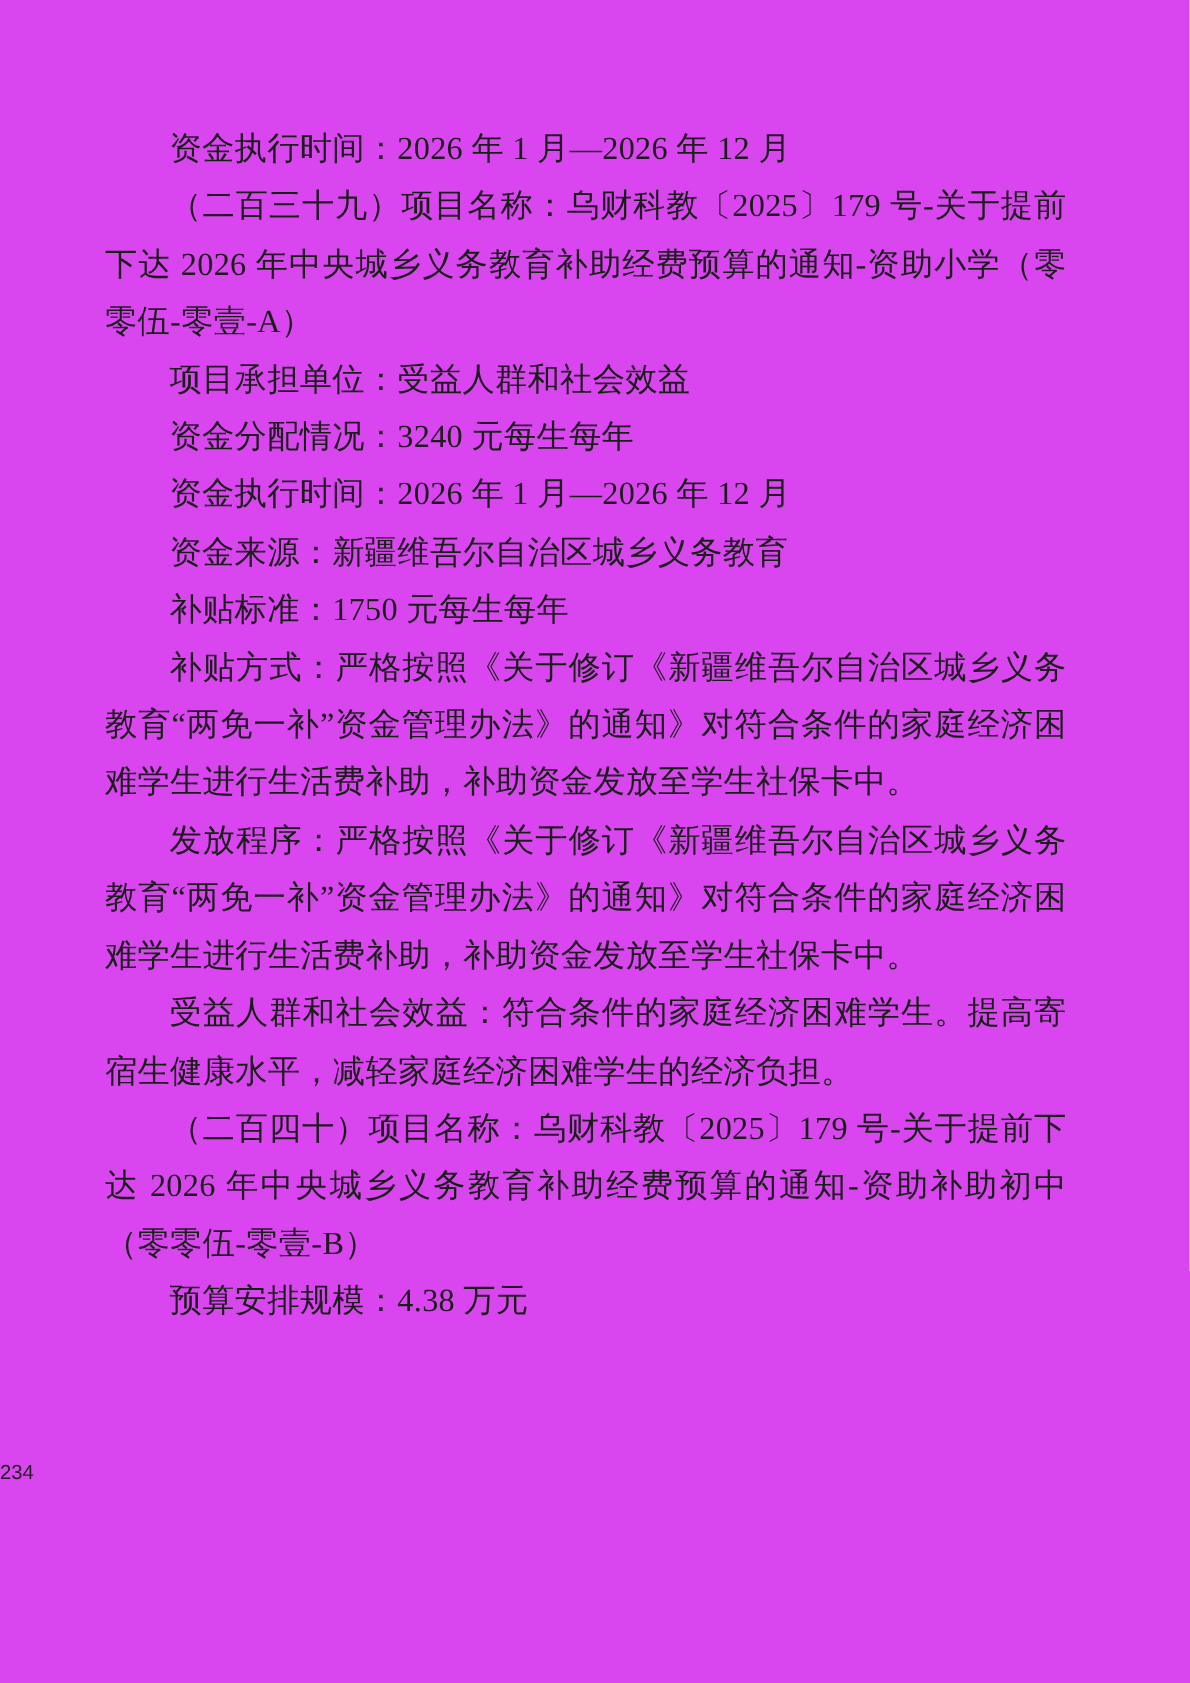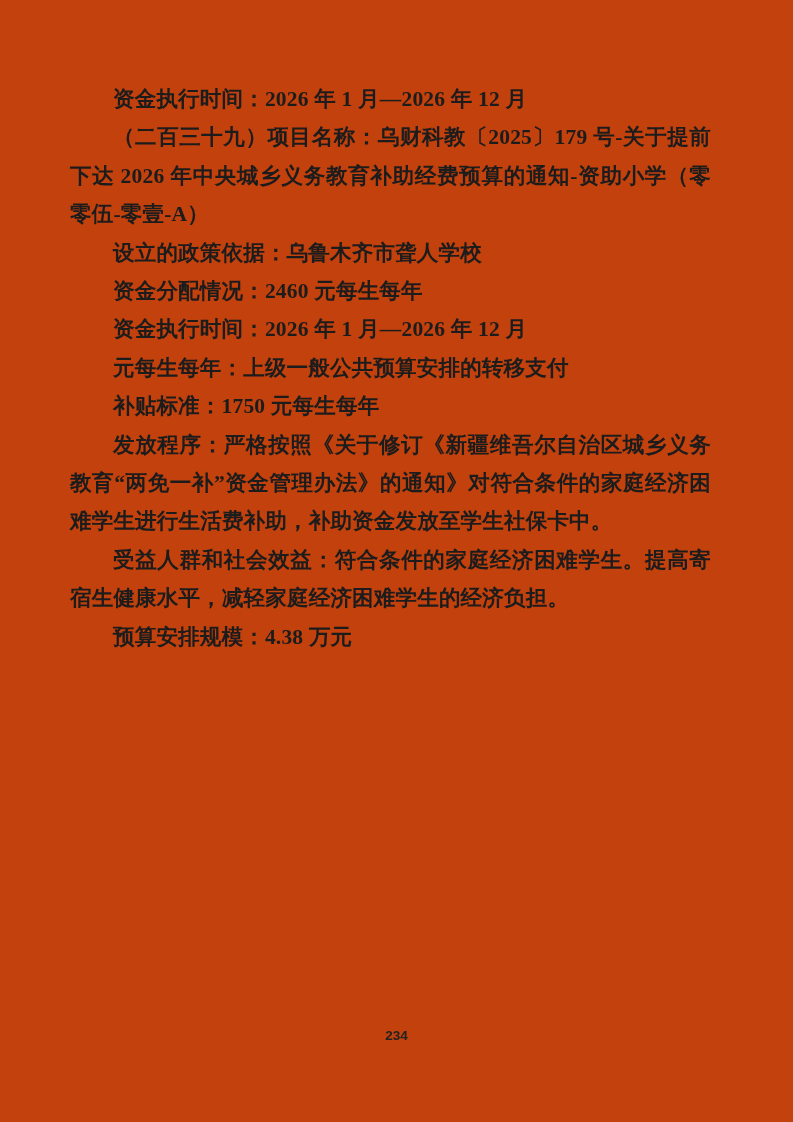--- a/index.html
+++ b/index.html
@@ -18,8 +18,7 @@
   .page {
     position: absolute;
     inset: 0;
-    background: #c2410c;
-    font-weight: bold;
+    background: #d946ef;
   }
   .text-block {
     position: absolute;

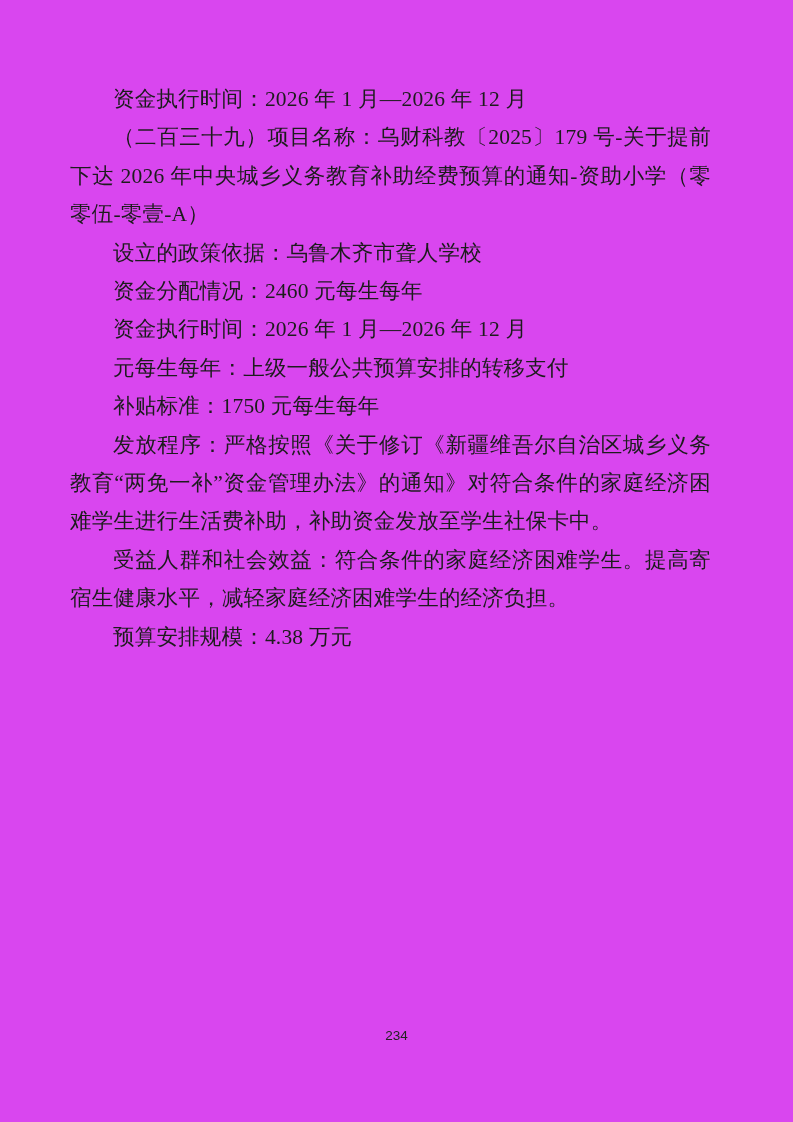--- a/index.html
+++ b/index.html
@@ -54,7 +54,7 @@
   <div class="text-block">
     <p class="para">资金执行时间：2026 年 1 月—2026 年 12 月</p>
     <p class="para">（二百三十九）项目名称：乌财科教〔2025〕179 号-关于提前下达 2026 年中央城乡义务教育补助经费预算的通知-资助小学（零零伍-零壹-A）</p>
-    <p class="para">设立的政策依据：乌鲁木齐市聋人学校</p>
+    <p class="para">项目承担单位：受益人群和社会效益</p>
     <p class="para">资金分配情况：2460 元每生每年</p>
     <p class="para">资金执行时间：2026 年 1 月—2026 年 12 月</p>
     <p class="para">元每生每年：上级一般公共预算安排的转移支付</p>

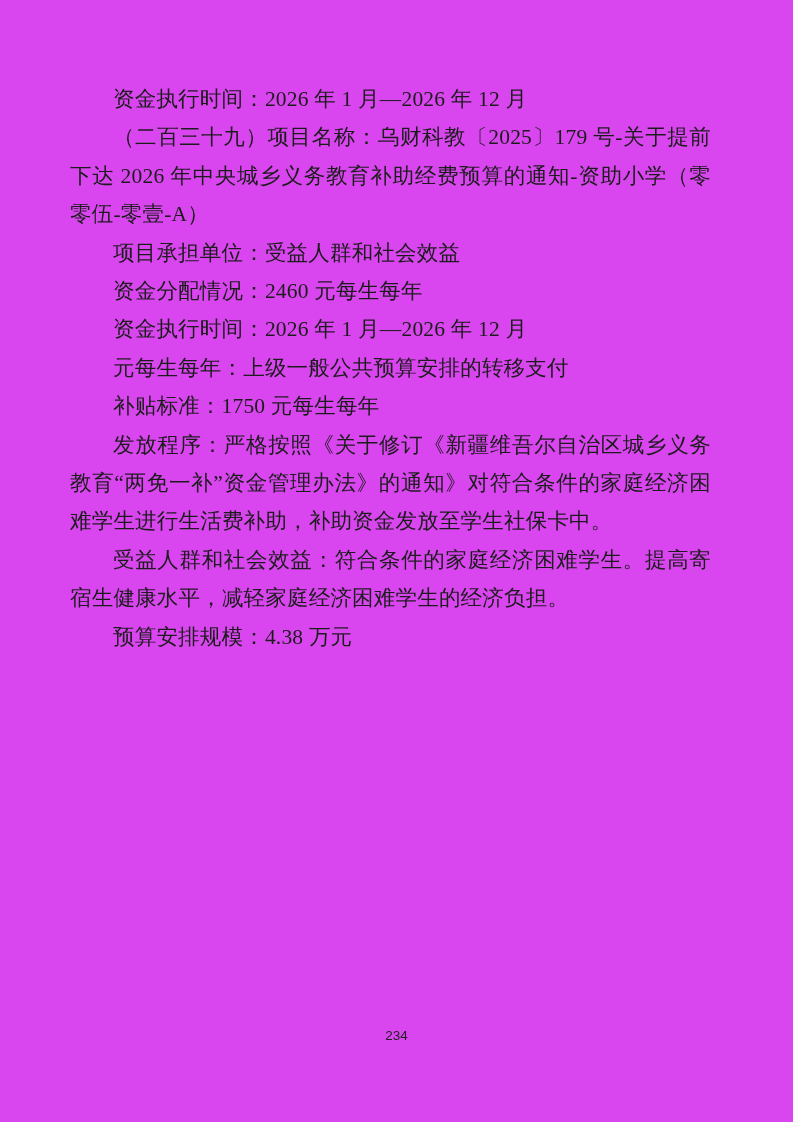--- a/index.html
+++ b/index.html
@@ -55,7 +55,7 @@
     <p class="para">资金执行时间：2026 年 1 月—2026 年 12 月</p>
     <p class="para">（二百三十九）项目名称：乌财科教〔2025〕179 号-关于提前下达 2026 年中央城乡义务教育补助经费预算的通知-资助小学（零零伍-零壹-A）</p>
     <p class="para">项目承担单位：受益人群和社会效益</p>
-    <p class="para">资金分配情况：2460 元每生每年</p>
+    <p class="para">资金分配情况：3240 元每生每年</p>
     <p class="para">资金执行时间：2026 年 1 月—2026 年 12 月</p>
     <p class="para">元每生每年：上级一般公共预算安排的转移支付</p>
     <p class="para">补贴标准：1750 元每生每年</p>

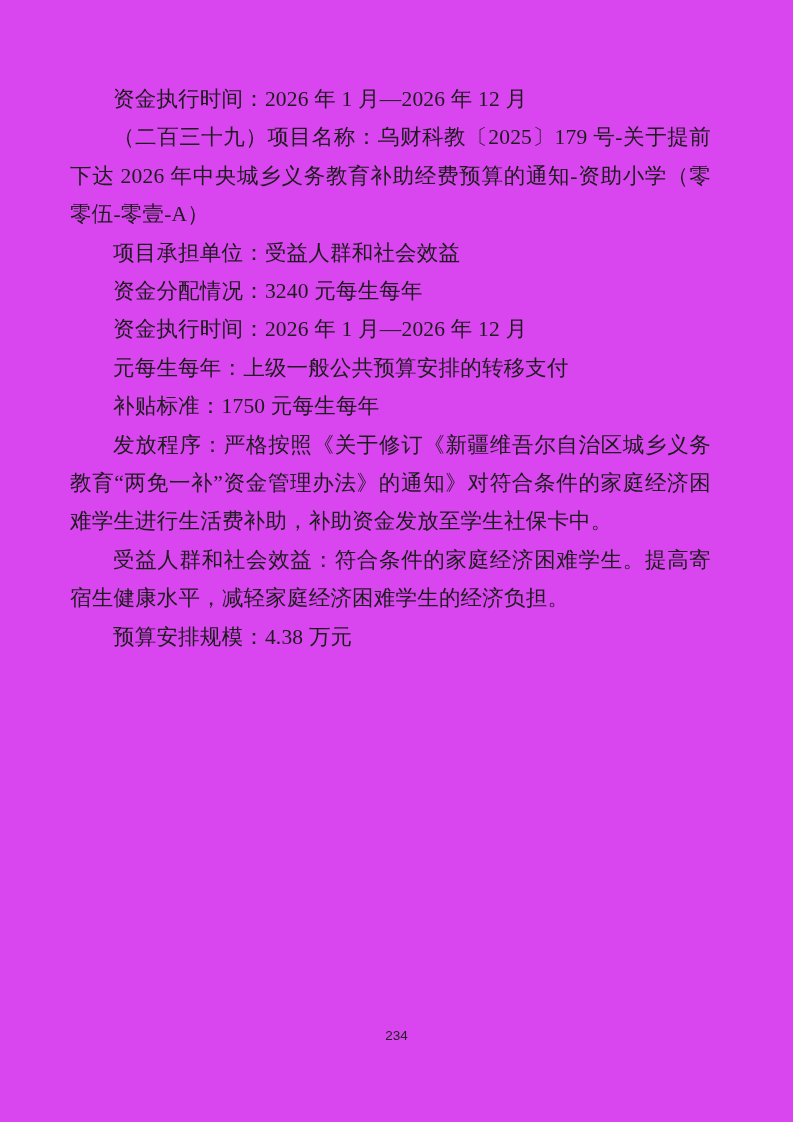--- a/index.html
+++ b/index.html
@@ -57,7 +57,7 @@
     <p class="para">项目承担单位：受益人群和社会效益</p>
     <p class="para">资金分配情况：3240 元每生每年</p>
     <p class="para">资金执行时间：2026 年 1 月—2026 年 12 月</p>
-    <p class="para">元每生每年：上级一般公共预算安排的转移支付</p>
+    <p class="para">资金来源：新疆维吾尔自治区城乡义务教育</p>
     <p class="para">补贴标准：1750 元每生每年</p>
     <p class="para">发放程序：严格按照《关于修订《新疆维吾尔自治区城乡义务教育“两免一补”资金管理办法》的通知》对符合条件的家庭经济困难学生进行生活费补助，补助资金发放至学生社保卡中。</p>
     <p class="para">受益人群和社会效益：符合条件的家庭经济困难学生。提高寄宿生健康水平，减轻家庭经济困难学生的经济负担。</p>

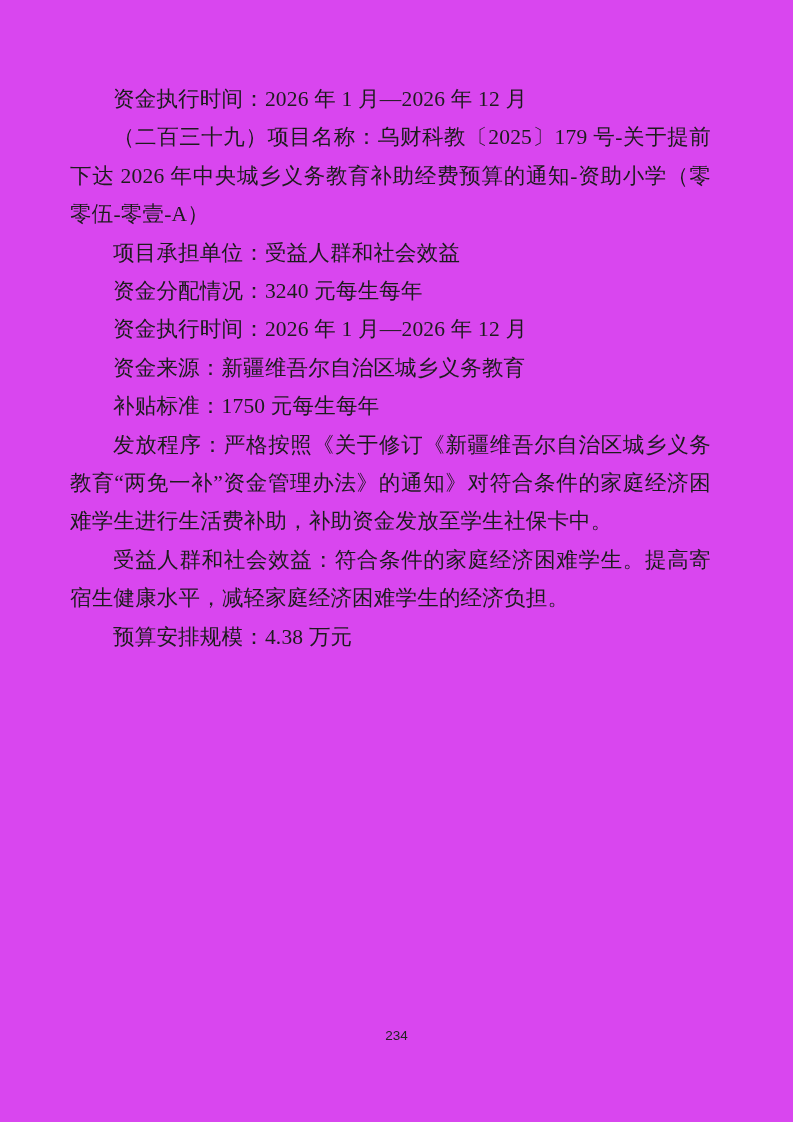--- a/index.html
+++ b/index.html
@@ -59,6 +59,7 @@
     <p class="para">资金执行时间：2026 年 1 月—2026 年 12 月</p>
     <p class="para">资金来源：新疆维吾尔自治区城乡义务教育</p>
     <p class="para">补贴标准：1750 元每生每年</p>
+    <p class="para">补贴方式：严格按照《关于修订《新疆维吾尔自治区城乡义务教育“两免一补”资金管理办法》的通知》对符合条件的家庭经济困难学生进行生活费补助，补助资金发放至学生社保卡中。</p>
     <p class="para">发放程序：严格按照《关于修订《新疆维吾尔自治区城乡义务教育“两免一补”资金管理办法》的通知》对符合条件的家庭经济困难学生进行生活费补助，补助资金发放至学生社保卡中。</p>
     <p class="para">受益人群和社会效益：符合条件的家庭经济困难学生。提高寄宿生健康水平，减轻家庭经济困难学生的经济负担。</p>
     <p class="para">预算安排规模：4.38 万元</p>

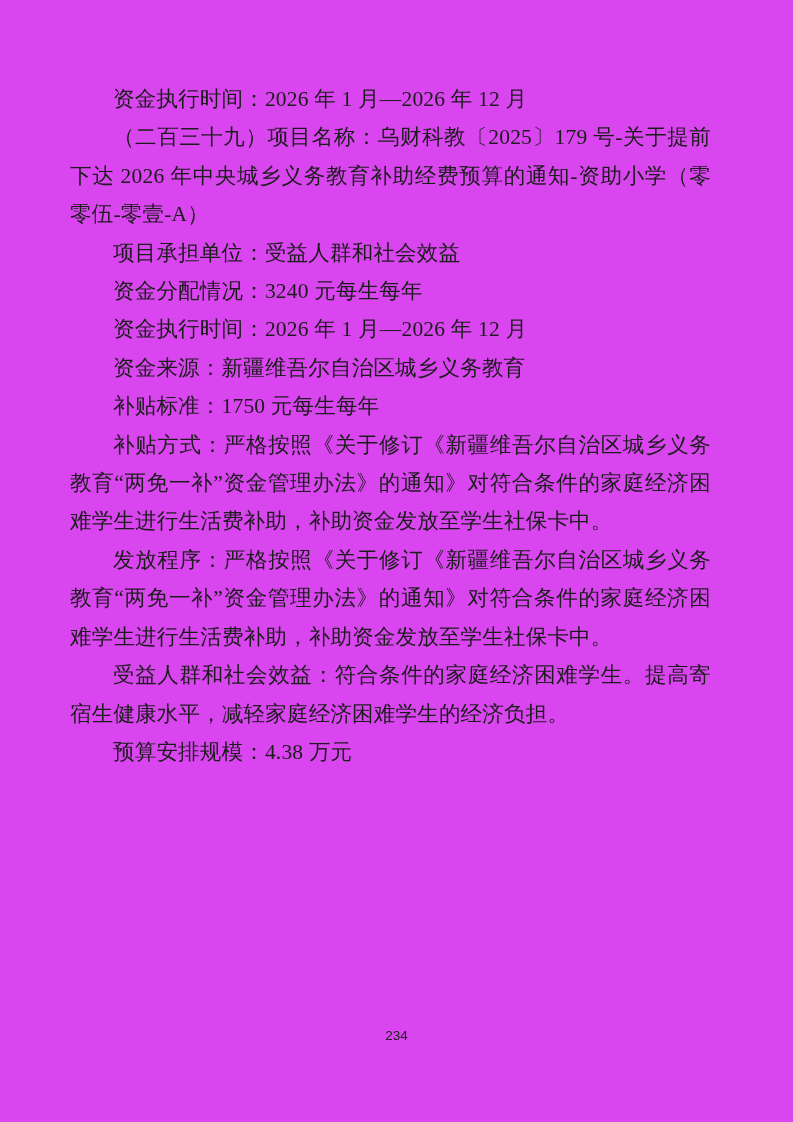--- a/index.html
+++ b/index.html
@@ -62,6 +62,7 @@
     <p class="para">补贴方式：严格按照《关于修订《新疆维吾尔自治区城乡义务教育“两免一补”资金管理办法》的通知》对符合条件的家庭经济困难学生进行生活费补助，补助资金发放至学生社保卡中。</p>
     <p class="para">发放程序：严格按照《关于修订《新疆维吾尔自治区城乡义务教育“两免一补”资金管理办法》的通知》对符合条件的家庭经济困难学生进行生活费补助，补助资金发放至学生社保卡中。</p>
     <p class="para">受益人群和社会效益：符合条件的家庭经济困难学生。提高寄宿生健康水平，减轻家庭经济困难学生的经济负担。</p>
+    <p class="para">（二百四十）项目名称：乌财科教〔2025〕179 号-关于提前下达 2026 年中央城乡义务教育补助经费预算的通知-资助补助初中（零零伍-零壹-B）</p>
     <p class="para">预算安排规模：4.38 万元</p>
   </div>
   <div class="page-footer">234</div>

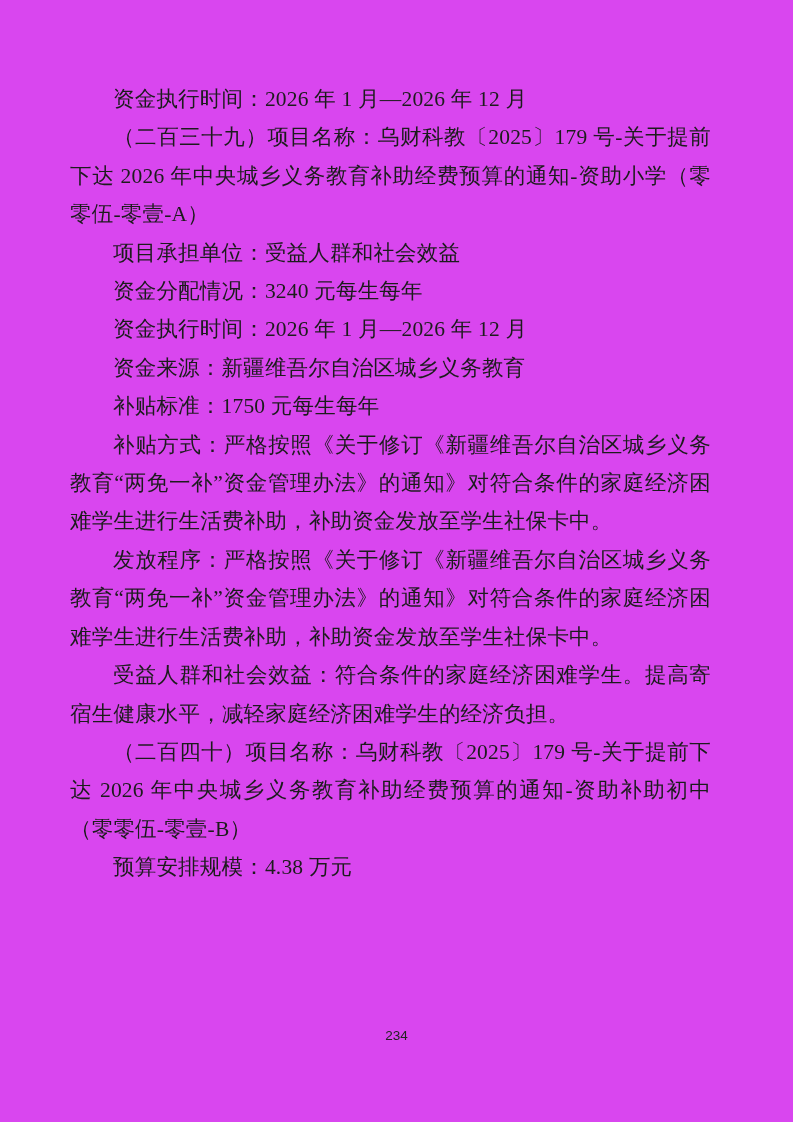--- a/index.html
+++ b/index.html
@@ -38,10 +38,10 @@
   }
   .page-footer {
     position: absolute;
-    top: 1028px;
+    top: 974px;
     left: 0;
     width: 100%;
-    text-align: center;
+    text-align: left;
     font-size: 13.5px;
     font-family: "Liberation Sans", "DejaVu Sans", sans-serif;
     color: #222222;

